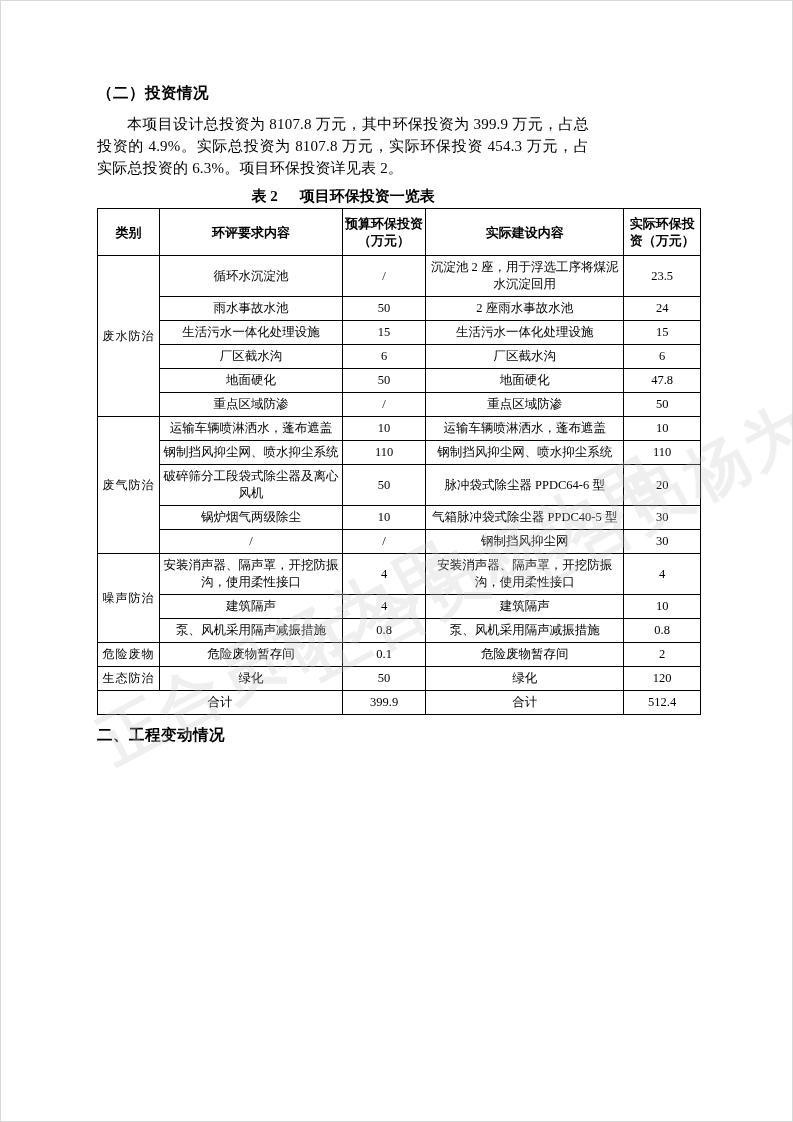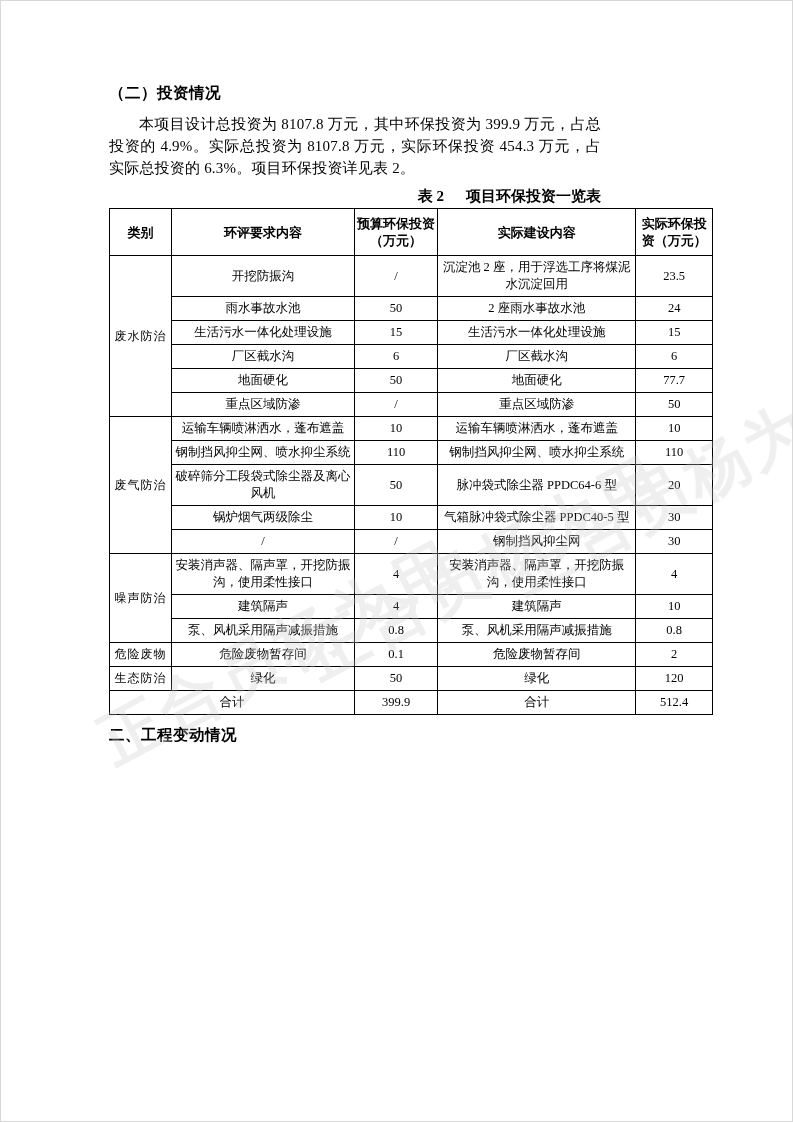--- a/index.html
+++ b/index.html
@@ -26,7 +26,7 @@
   }
   .content {
     position: absolute;
-    left: 108px;
+    left: 96px;
     top: 82px;
     width: 492px;
   }

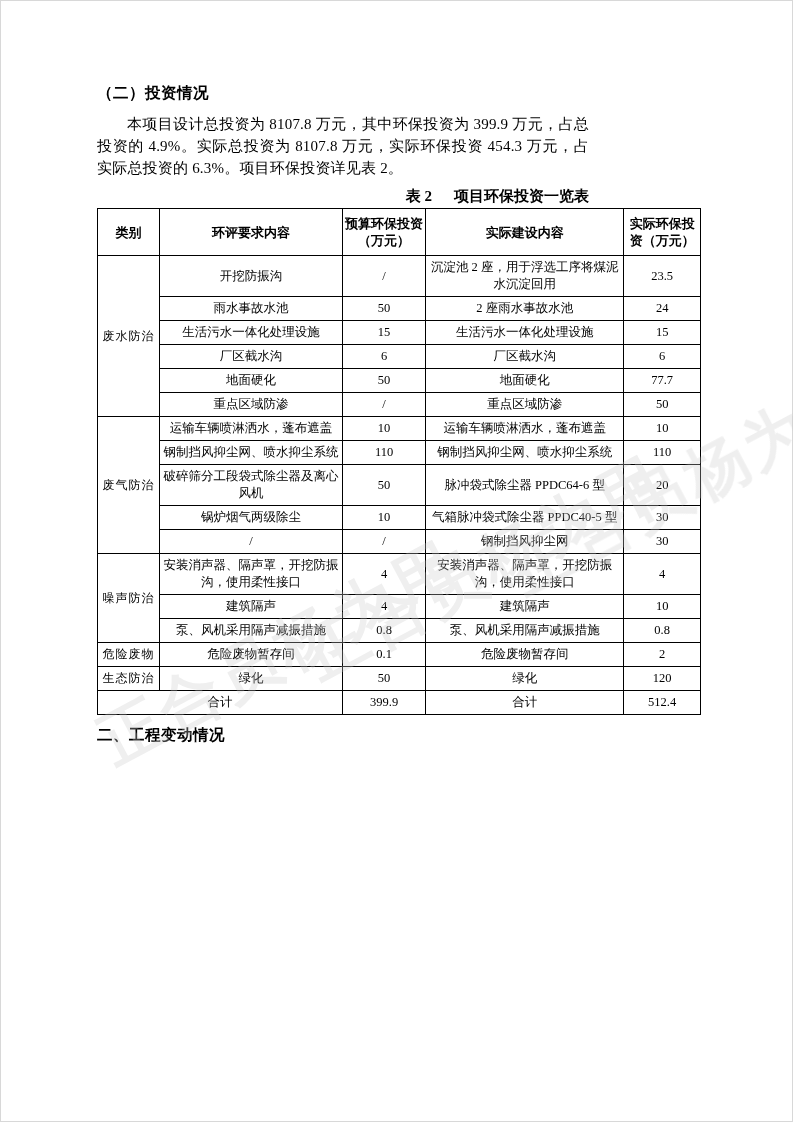--- a/index.html
+++ b/index.html
@@ -69,7 +69,7 @@
     letter-spacing: 0.2px;
   }
   .table-caption {
-    text-align: right;
+    text-align: center;
     font-size: 15px;
     font-weight: bold;
     margin: 8px 0 2px 0;

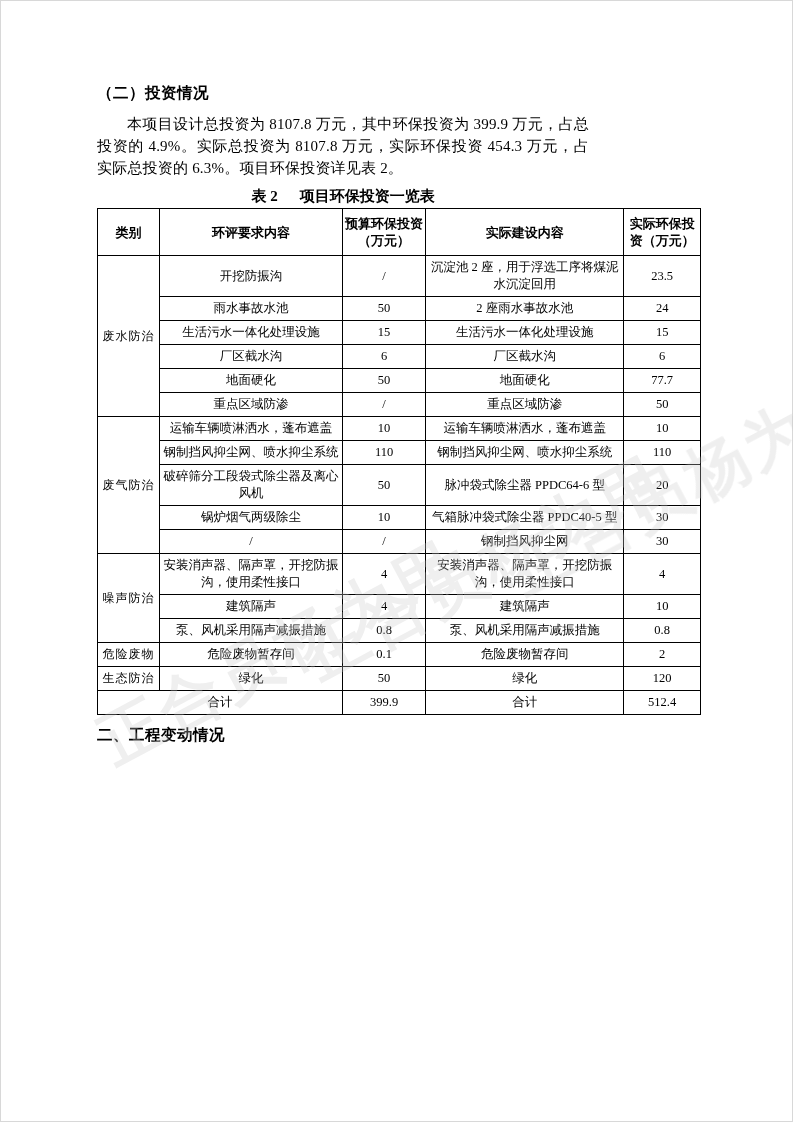--- a/index.html
+++ b/index.html
@@ -154,7 +154,7 @@
 
         <tr>
           <td class="cat" rowspan="6">废水防治</td>
-          <td>开挖防振沟</td>
+          <td>循环水沉淀池</td>
           <td class="num-cell">/</td>
           <td>沉淀池 2 座，用于浮选工序将煤泥水沉淀回用</td>
           <td class="num-cell">23.5</td>

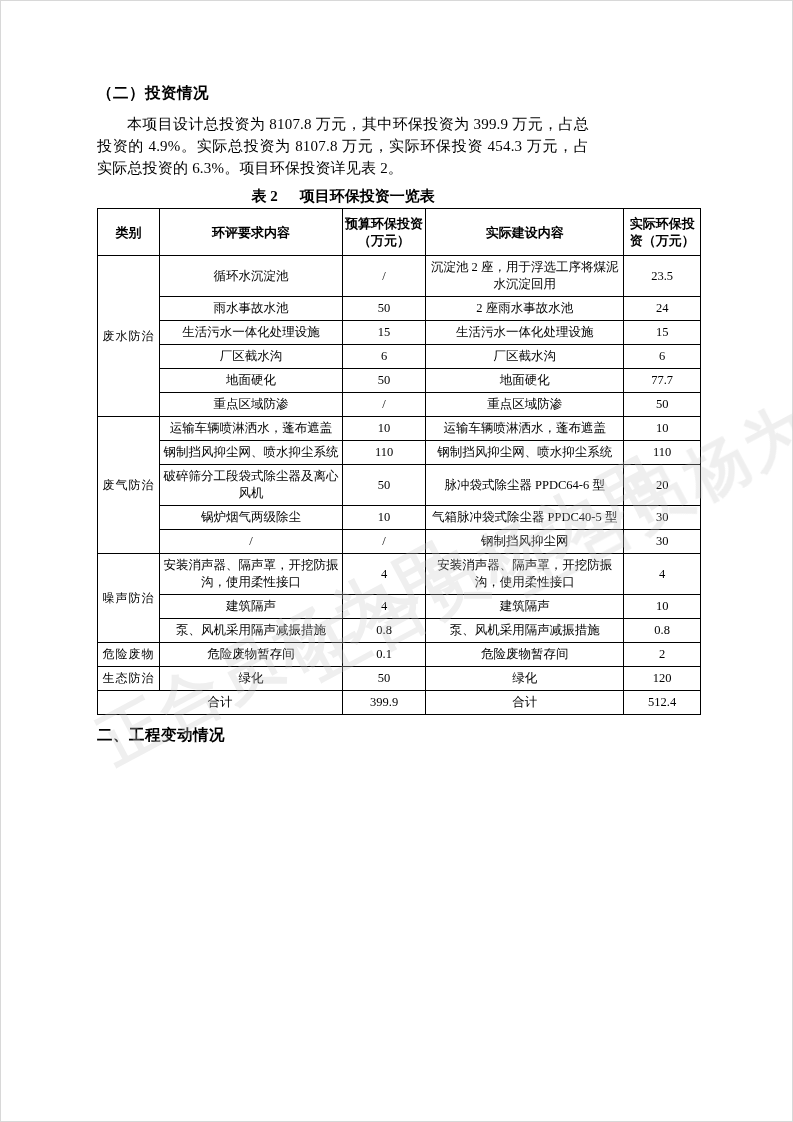--- a/index.html
+++ b/index.html
@@ -181,7 +181,7 @@
           <td>地面硬化</td>
           <td class="num-cell">50</td>
           <td>地面硬化</td>
-          <td class="num-cell">77.7</td>
+          <td class="num-cell">47.8</td>
         </tr>
         <tr>
           <td>重点区域防渗</td>

